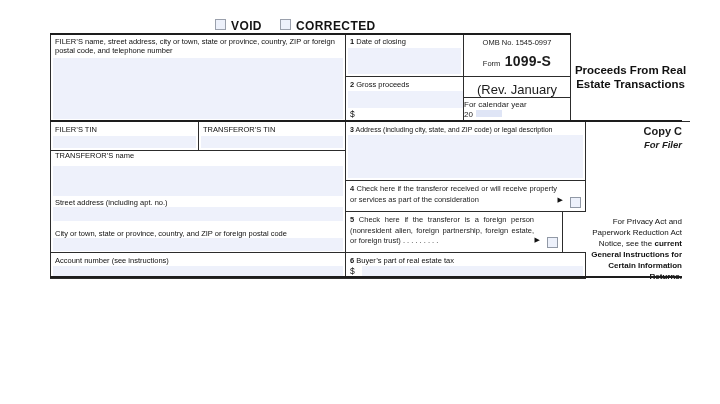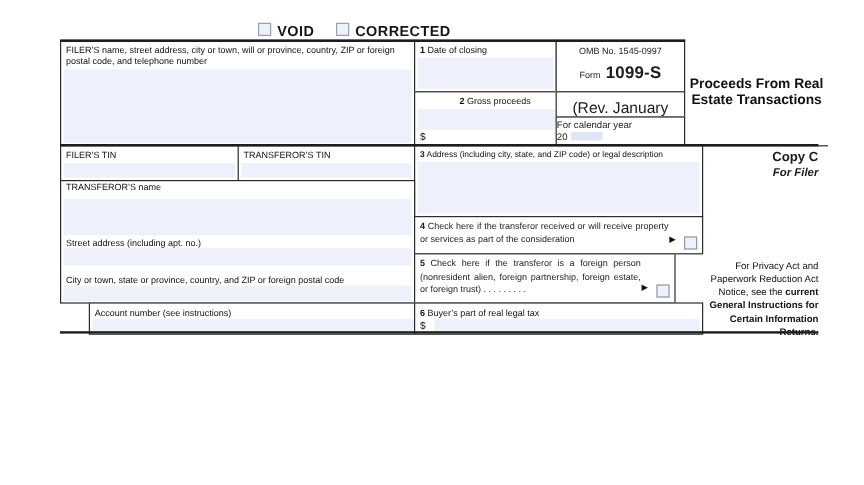--- a/index.html
+++ b/index.html
@@ -65,7 +65,7 @@
   <div class="form">
 
     <div class="cell" style="left:0; top:0; width:296px; height:89px;">
-      <div class="lbl" style="padding:3px 5px 0 4px;">FILER’S name, street address, city or town, will or province, country, ZIP or foreign postal code, and telephone number</div>
+      <div class="lbl" style="padding:3px 5px 0 4px;">FILER’S name, street address, city or town, state or province, country, ZIP or foreign postal code, and telephone number</div>
       <div class="fill" style="left:2px; top:24px; right:2px; bottom:2px;"></div>
     </div>
 

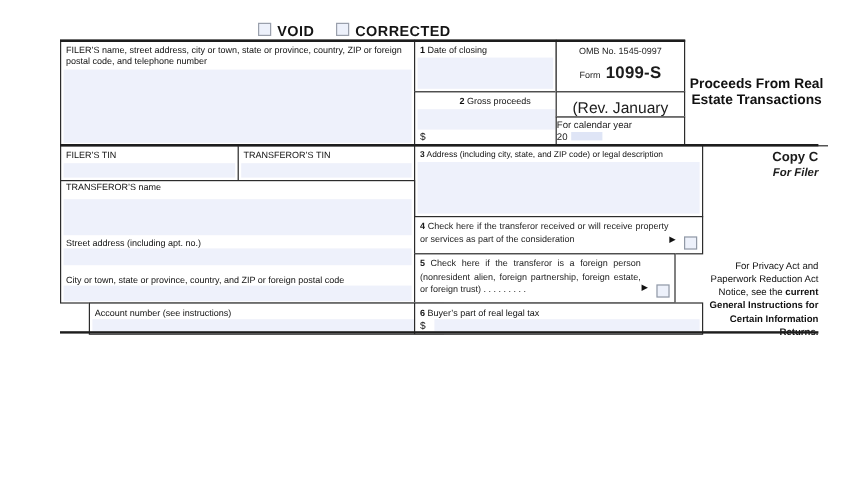--- a/index.html
+++ b/index.html
@@ -77,7 +77,7 @@
       <div class="fill" style="left:2px; top:14px; right:2px; bottom:2px;"></div>
     </div>
 
-    <div class="cell" style="left:295px; top:43px; width:140px; height:46px;padding-left:33px;">
+    <div class="cell" style="left:295px; top:43px; width:140px; height:46px;">
       <div class="lbl" style="padding:3px 4px 0 4px;">
         <span class="num">2</span>
         <span>Gross proceeds</span>

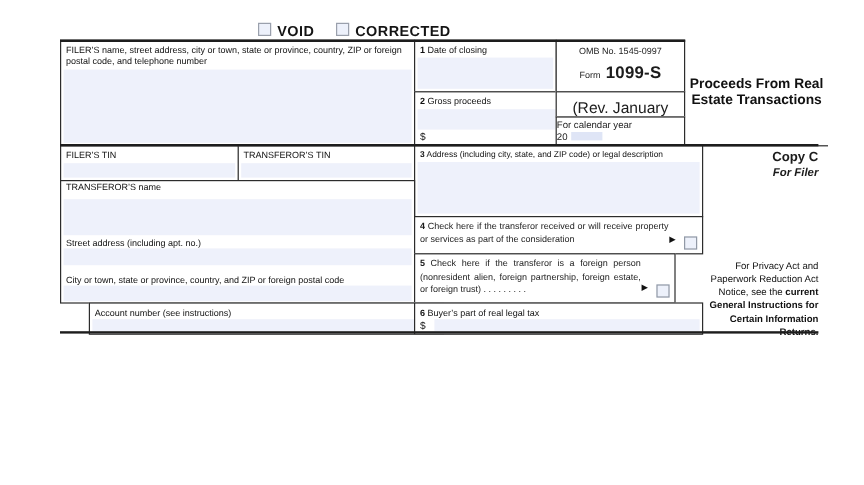--- a/index.html
+++ b/index.html
@@ -152,7 +152,7 @@
       <div class="cb" style="right:4px; bottom:4px;"></div>
     </div>
 
-    <div class="cell" style="left:0; top:219px; width:296px; height:27px;margin-left:24px;">
+    <div class="cell" style="left:0; top:219px; width:296px; height:27px;">
       <div class="lbl" style="padding:3px 4px 0 4px;">Account number (see instructions)</div>
       <div class="fill" style="left:2px; top:13px; right:2px; bottom:2px;"></div>
     </div>

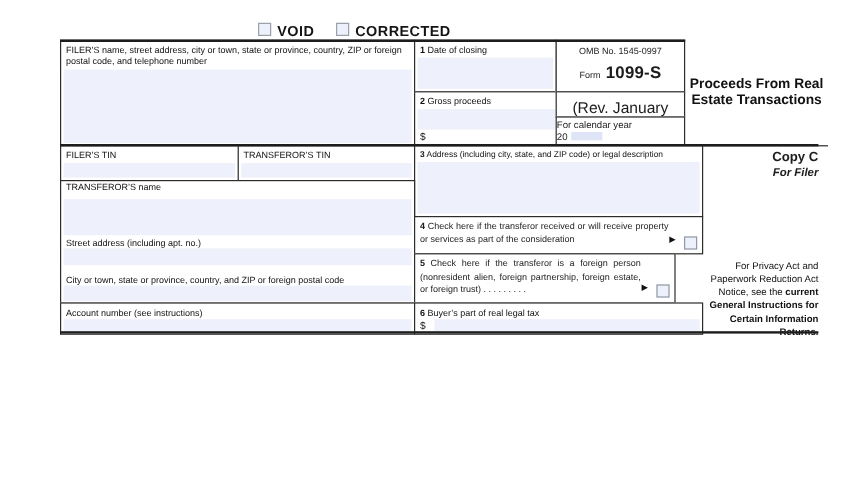--- a/index.html
+++ b/index.html
@@ -160,7 +160,7 @@
     <div class="cell" style="left:295px; top:219px; width:241px; height:27px;">
       <div class="lbl" style="padding:3px 4px 0 4px;">
         <span class="num">6</span>
-        <span>Buyer’s part of real legal tax</span>
+        <span>Buyer’s part of real estate tax</span>
       </div>
       <div class="fill" style="left:16px; top:13px; right:2px; bottom:2px;"></div>
       <div class="dollar" style="left:4px; bottom:2px;">$</div>

